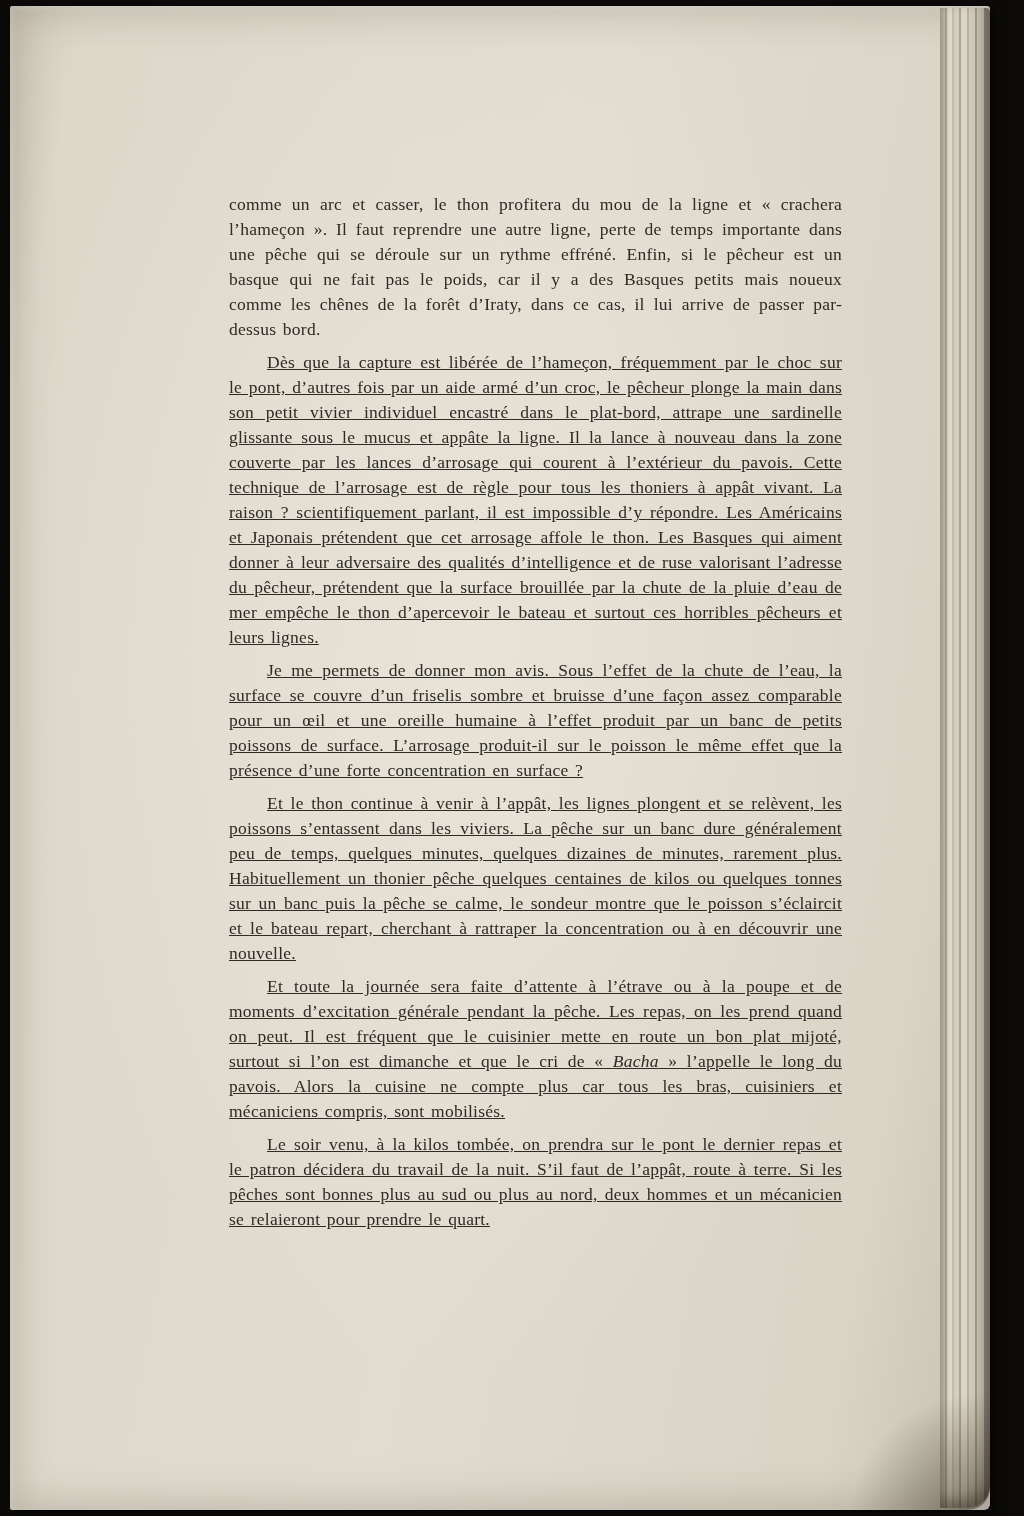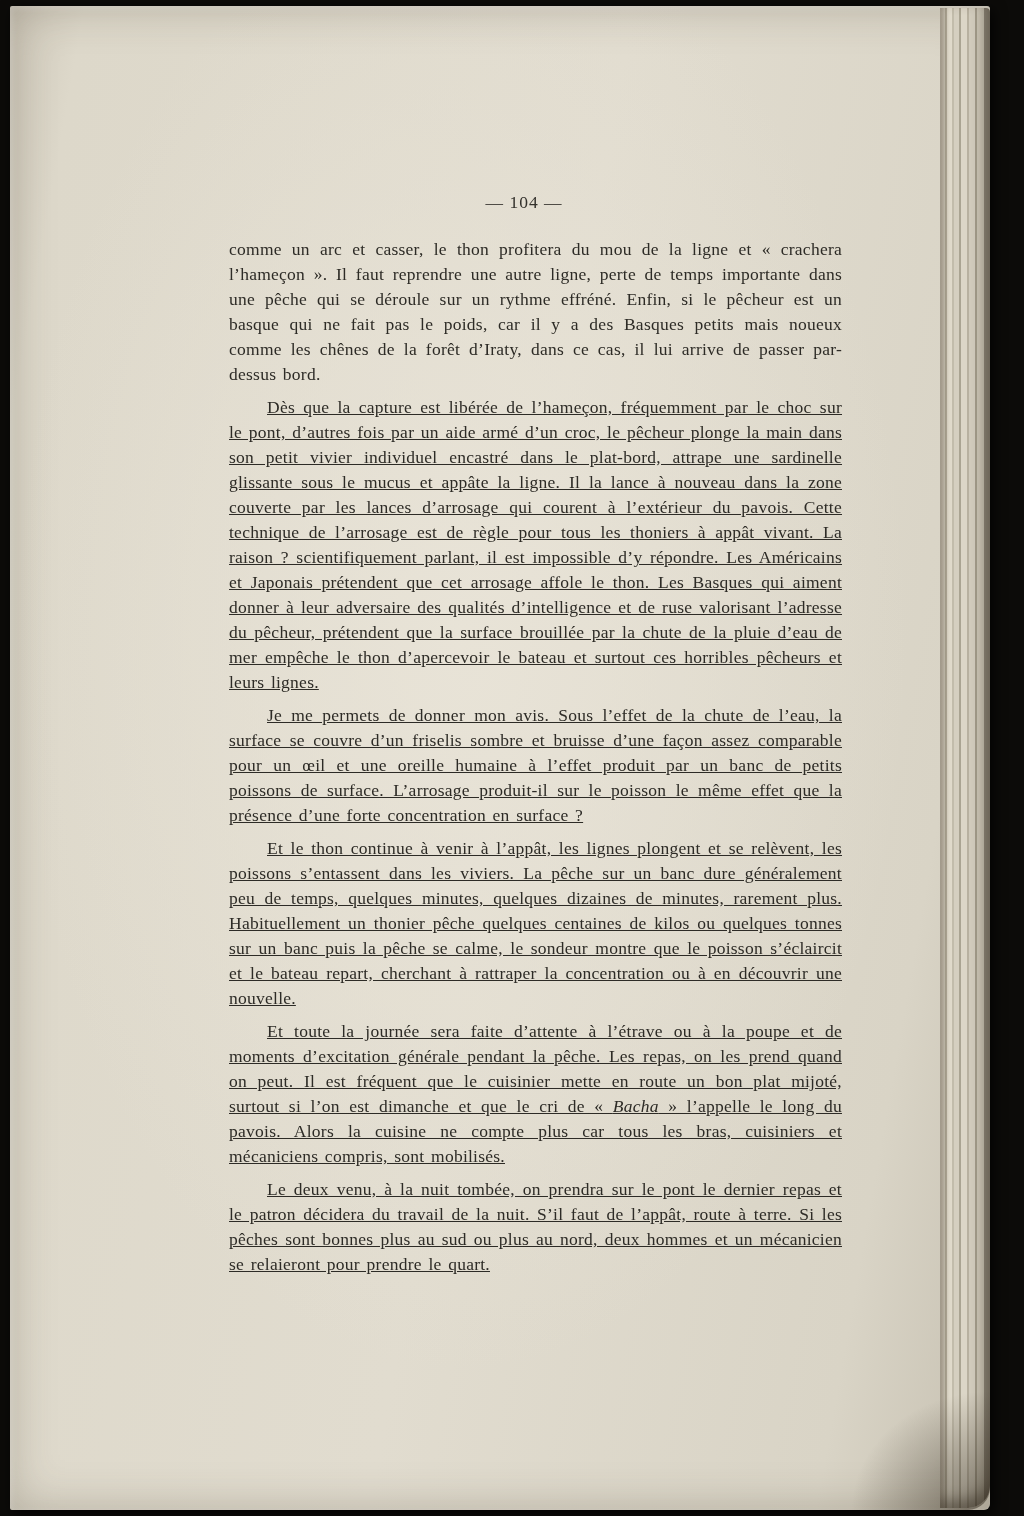--- a/index.html
+++ b/index.html
@@ -81,7 +81,6 @@
   <div class="corner-shade"></div>
 
   <section class="content">
-    <div class="page-number">— 104 —</div>
 
     <p class="para">comme un arc et casser, le thon profitera du mou de la ligne et « crachera l’hameçon ». Il faut reprendre une autre ligne, perte de temps importante dans une pêche qui se déroule sur un rythme effréné. Enfin, si le pêcheur est un basque qui ne fait pas le poids, car il y a des Basques petits mais noueux comme les chênes de la forêt d’Iraty, dans ce cas, il lui arrive de passer par-dessus bord.</p>
 

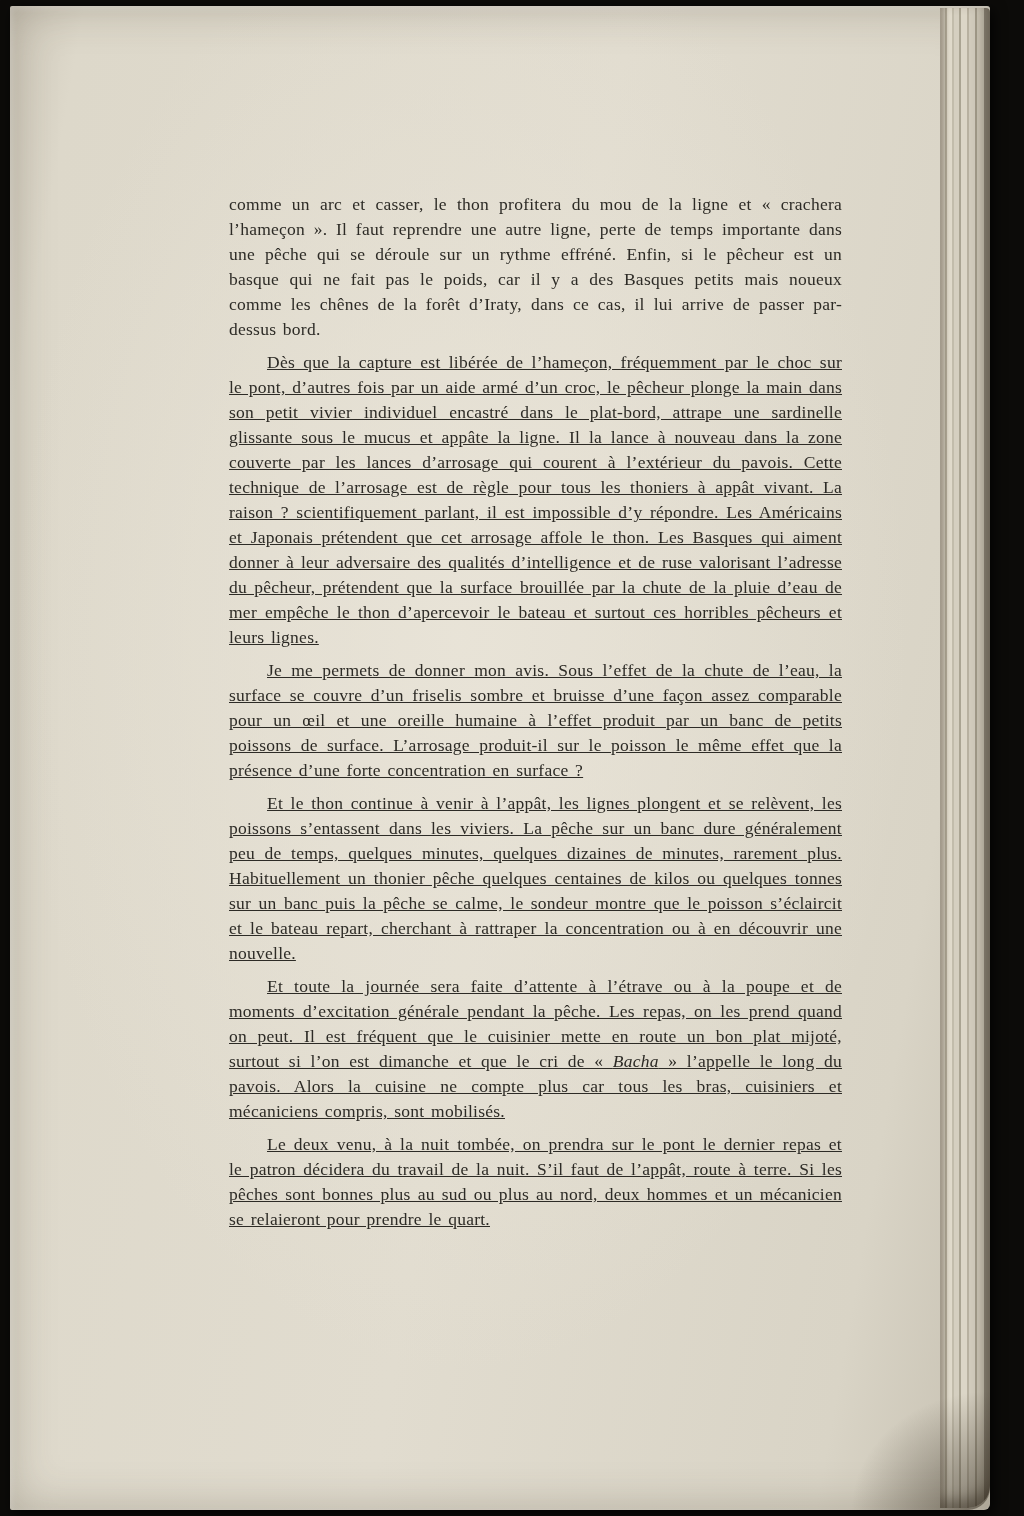--- a/index.html
+++ b/index.html
@@ -92,7 +92,7 @@
 
     <p class="para indent"><span>Et toute la journée sera faite d’attente à l’étrave ou à la poupe et de moments d’excitation générale pendant la pêche. Les repas, on les prend quand on peut. Il est fréquent que le cuisinier mette en route un bon plat mijoté, surtout si l’on est dimanche et que le cri de « </span><em>Bacha</em><span> » l’appelle le long du pavois. Alors la cuisine ne compte plus car tous les bras, cuisiniers et mécaniciens compris, sont mobilisés.</span></p>
 
-    <p class="para indent">Le deux venu, à la nuit tombée, on prendra sur le pont le dernier repas et le patron décidera du travail de la nuit. S’il faut de l’appât, route à terre. Si les pêches sont bonnes plus au sud ou plus au nord, deux hommes et un mécanicien se relaieront pour prendre le quart.</p>
+    <p class="para indent">Le soir venu, à la kilos tombée, on prendra sur le pont le dernier repas et le patron décidera du travail de la nuit. S’il faut de l’appât, route à terre. Si les pêches sont bonnes plus au sud ou plus au nord, deux hommes et un mécanicien se relaieront pour prendre le quart.</p>
   </section>
 </main>
 

